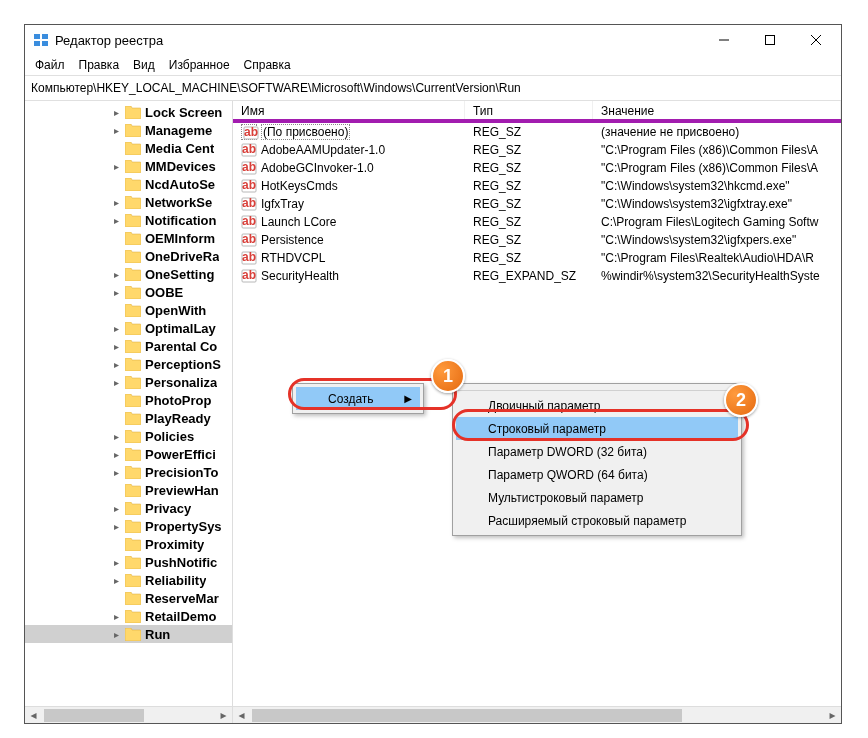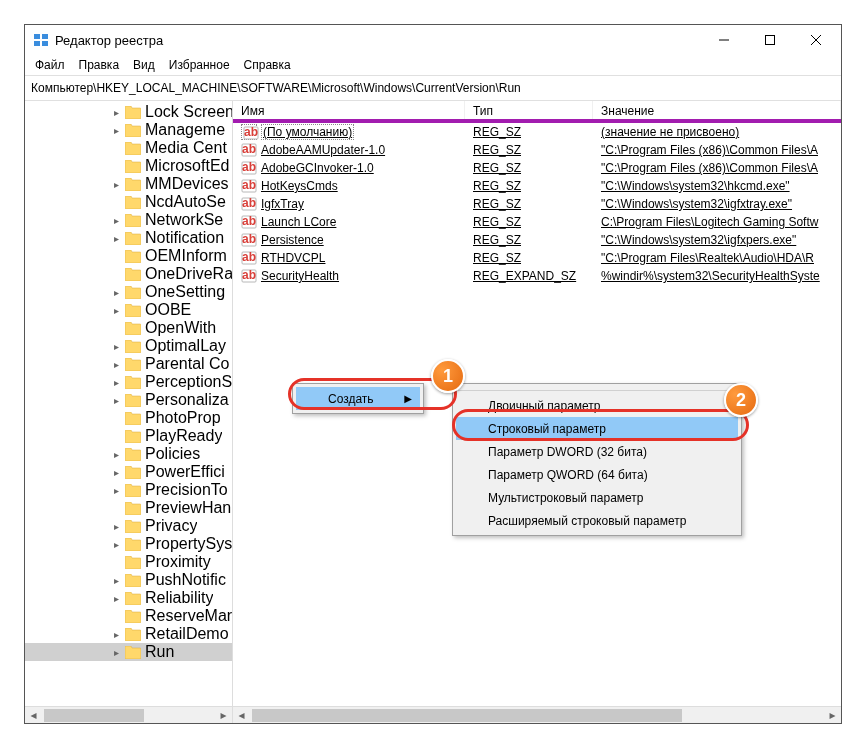--- a/index.html
+++ b/index.html
@@ -26,7 +26,7 @@
 .tree-item.sel { background: #d0d0d0; }
 .tree-item .expander { position: absolute; left: 86px; width: 11px; height: 11px; color: #666; font-size: 10px; display: flex; align-items: center; justify-content: center; }
 .tree-item .folder { width: 16px; height: 13px; margin-right: 4px; flex-shrink: 0; }
-.tree-item .label { font-size: 16px; overflow: hidden; }
+.tree-item .label { font-size: 13px; overflow: hidden; font-weight: bold; }
 
 .folder-svg { width: 16px; height: 13px; }
 

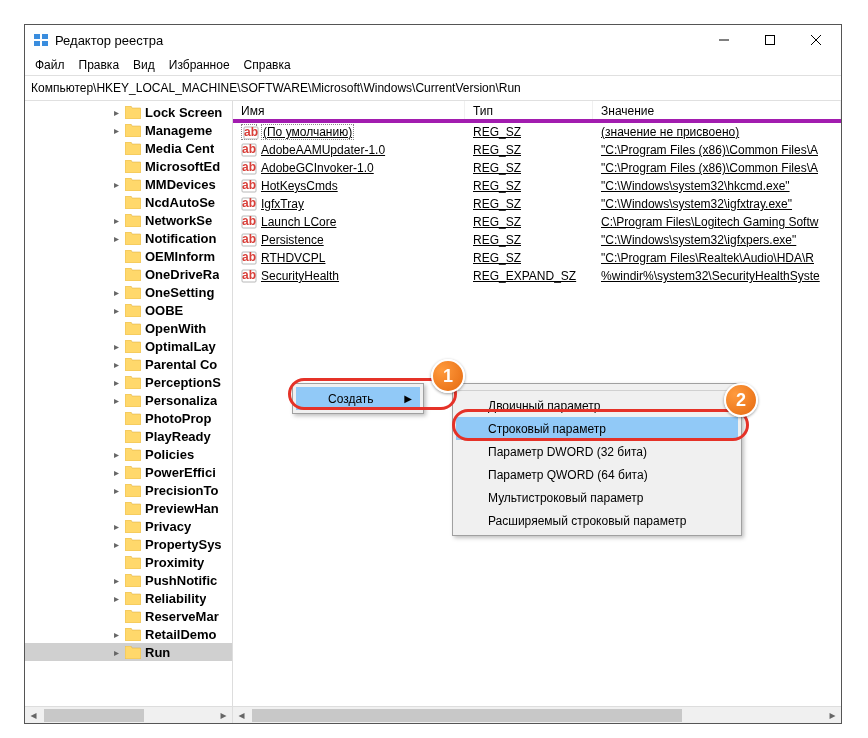--- a/index.html
+++ b/index.html
@@ -38,7 +38,7 @@
 .col-val { flex: 1; }
 
 .list-body { flex: 1; overflow: hidden; }
-.row { display: flex; height: 18px; align-items: center; text-decoration: underline; }
+.row { display: flex; height: 18px; align-items: center; }
 .row .cell { padding: 0 8px; white-space: nowrap; overflow: hidden; font-size: 12px; }
 .row .name-cell { width: 232px; display: flex; align-items: center; gap: 4px; }
 .row .type-cell { width: 128px; }

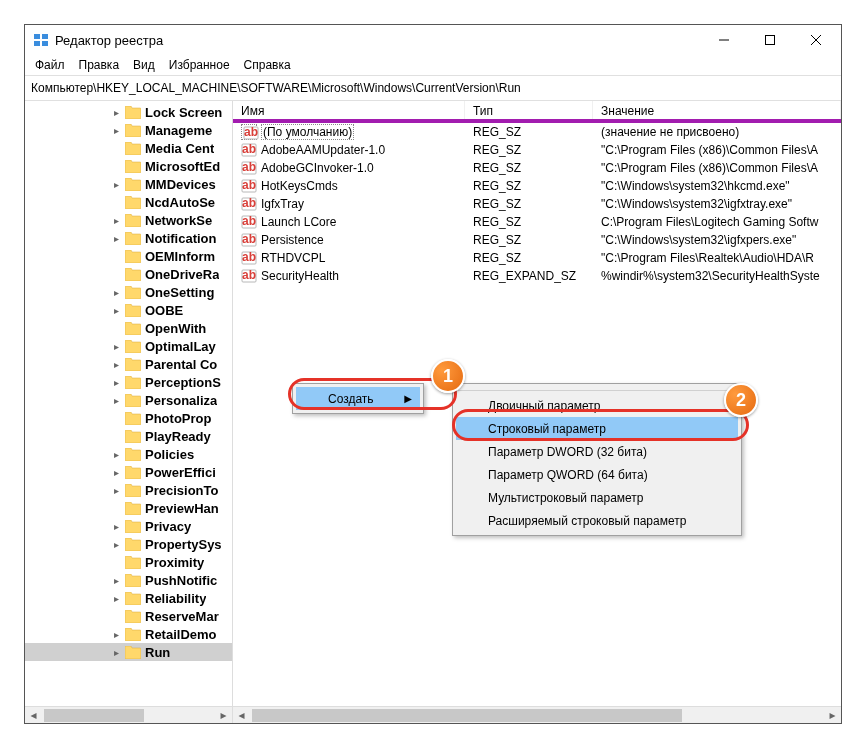--- a/index.html
+++ b/index.html
@@ -347,7 +347,7 @@
                   <rect x="1" y="2" width="14" height="12" rx="1" fill="#fff" stroke="#b8b8b8"></rect>
                   <text x="8" y="11" text-anchor="middle" font-size="7" font-weight="bold" fill="#d9403a">ab</text>
                 </svg></span>
-              <span>(По умолчанию)</span>
+              <span>(По присвоено)</span>
             </div>
             <div class="cell type-cell">REG_SZ</div>
             <div class="cell val-cell">(значение не присвоено)</div>

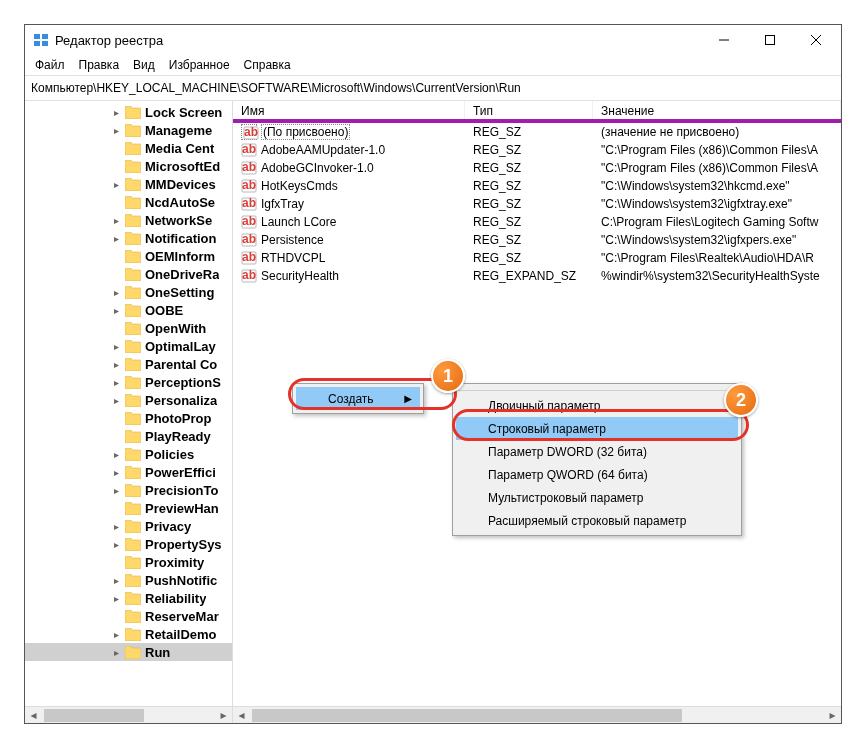--- a/index.html
+++ b/index.html
@@ -139,12 +139,6 @@
             <span class="label">Media Cent</span>
           </div>
           <div class="tree-item">
-            <span class="folder"><svg class="folder-svg" viewBox="0 0 16 13">
-                <path d="M0 2 L0 12 Q0 13 1 13 L15 13 Q16 13 16 12 L16 3 Q16 2 15 2 L7 2 L6 0 L1 0 Q0 0 0 1 Z" fill="#ffd86b" stroke="#d9a93a" stroke-width="0.5"></path>
-              </svg></span>
-            <span class="label">MicrosoftEd</span>
-          </div>
-          <div class="tree-item">
             <span class="expander">▸</span>
             <span class="folder"><svg class="folder-svg" viewBox="0 0 16 13">
                 <path d="M0 2 L0 12 Q0 13 1 13 L15 13 Q16 13 16 12 L16 3 Q16 2 15 2 L7 2 L6 0 L1 0 Q0 0 0 1 Z" fill="#ffd86b" stroke="#d9a93a" stroke-width="0.5"></path>

